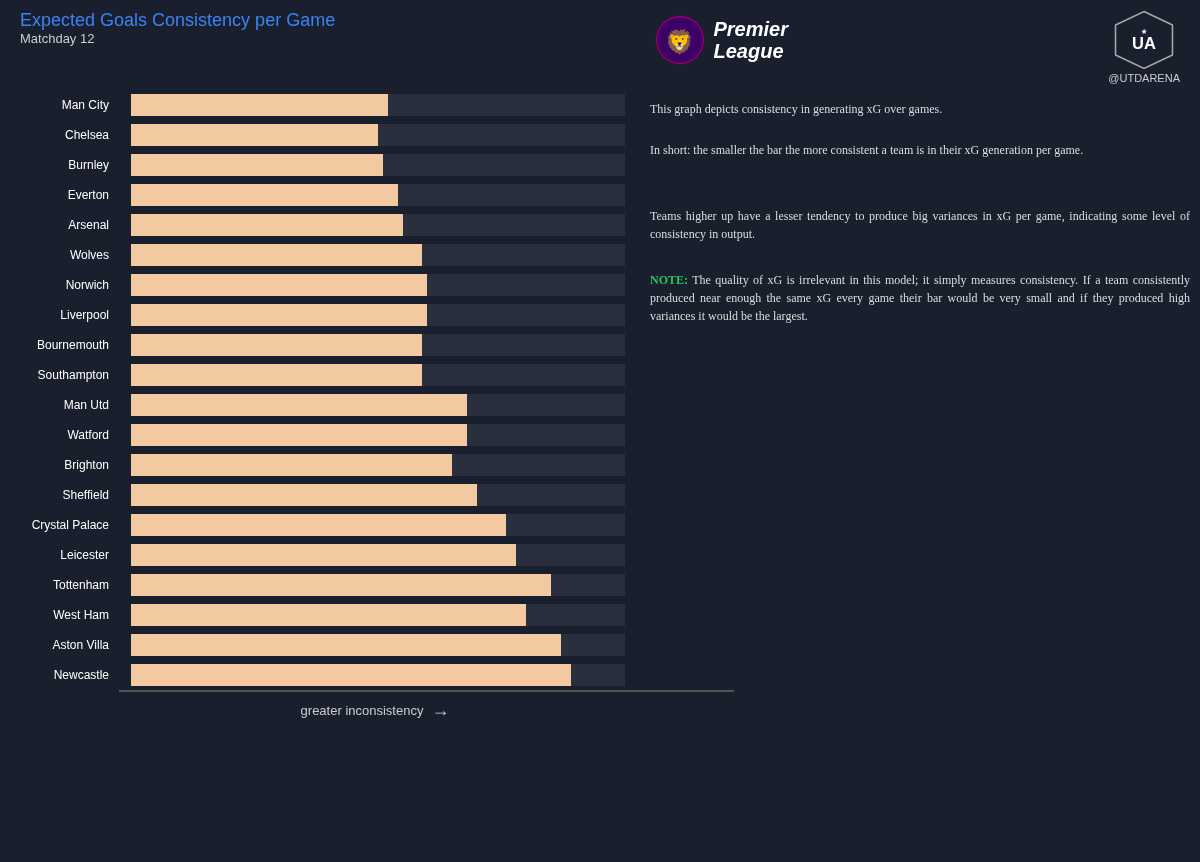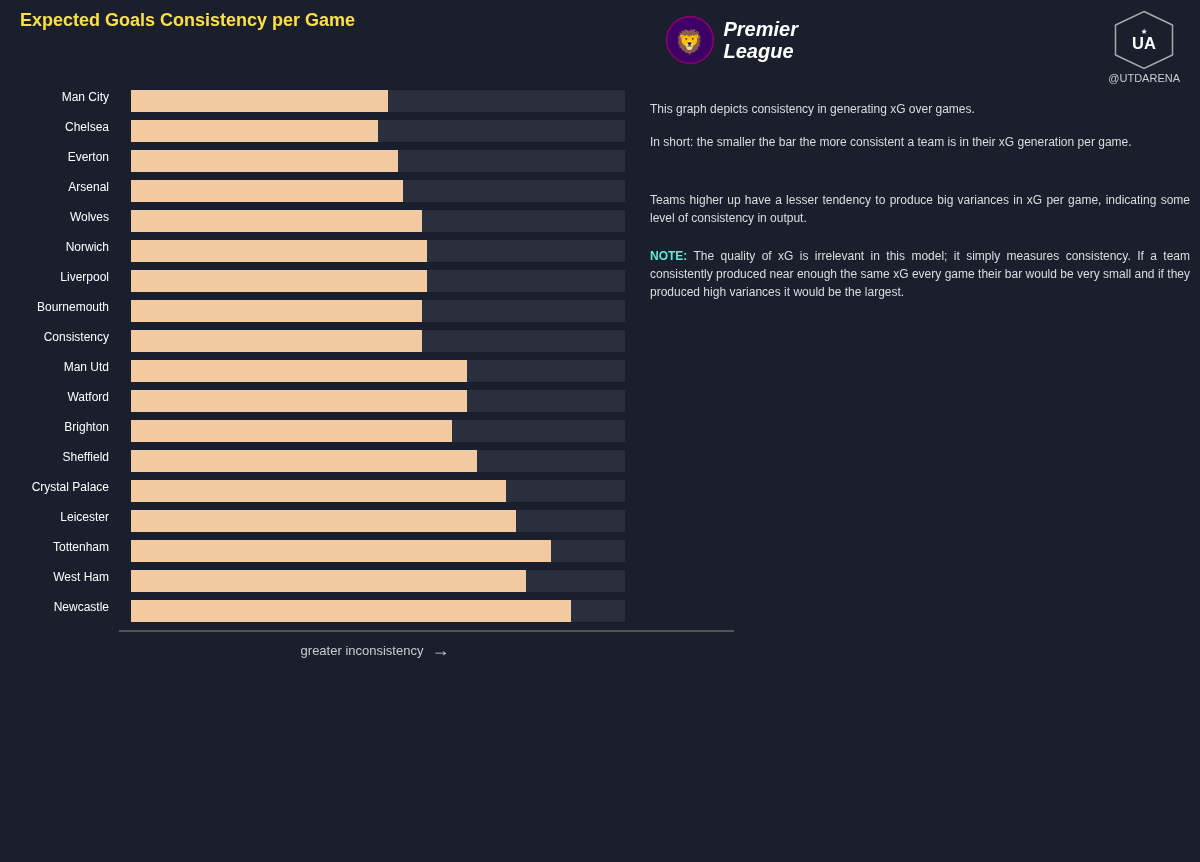--- a/index.html
+++ b/index.html
@@ -31,8 +31,8 @@
     }
     .main-title {
       font-size: 18px;
-      font-weight: bold;
-      color: #fde047;
+      font-weight: normal;
+      color: #3b82f6;
     }
     .subtitle {
       font-size: 13px;

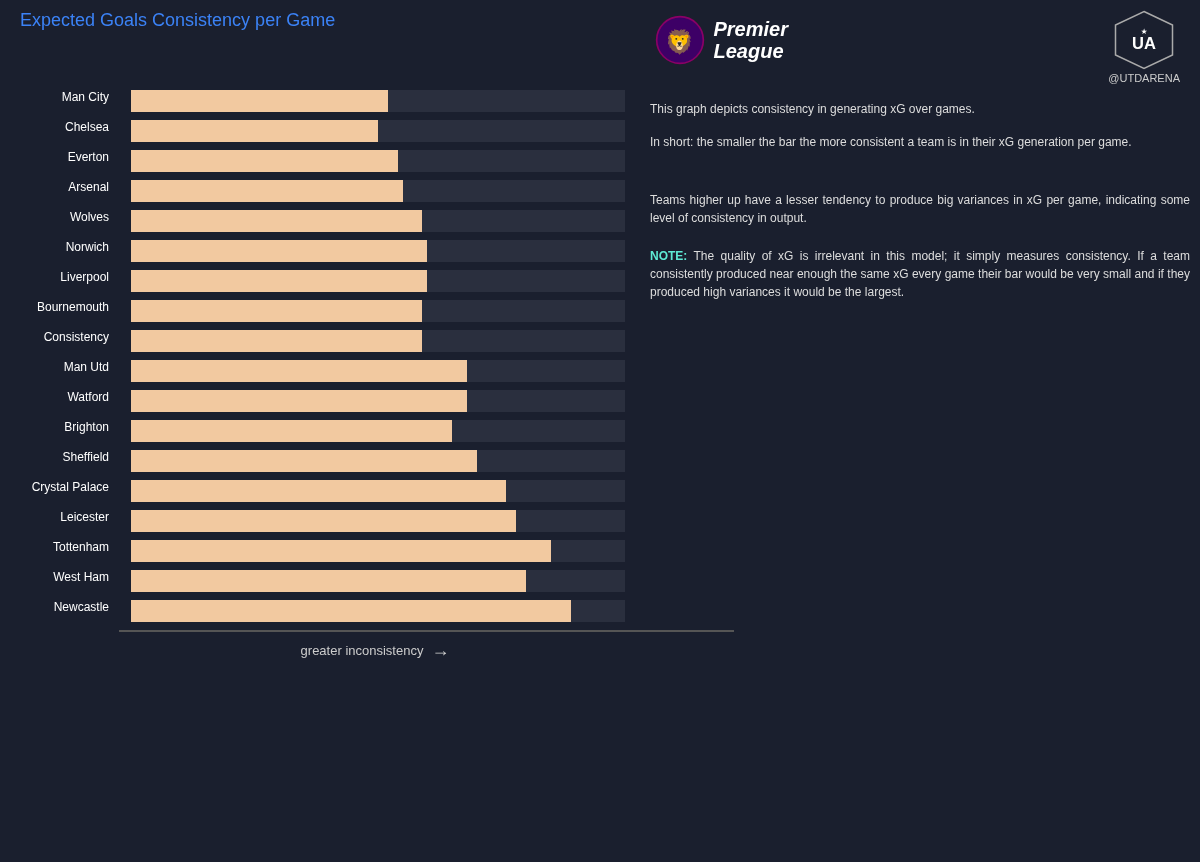--- a/index.html
+++ b/index.html
@@ -185,6 +185,7 @@
   <div class="header">
     <div class="title-block">
       <div class="main-title">Expected Goals Consistency per Game</div>
+      <div class="matchday">Matchday 12</div>
     </div>
     <div class="center-logo">
       <div class="pl-logo">

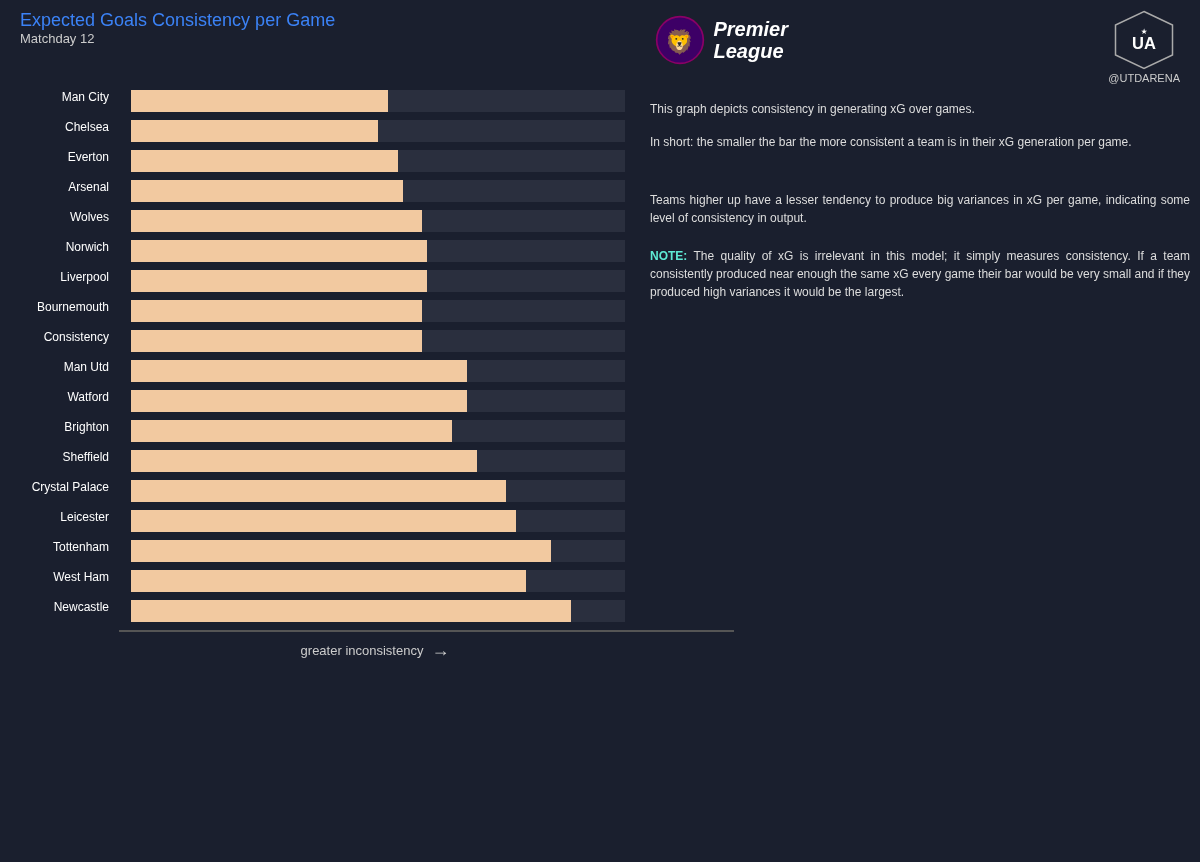--- a/index.html
+++ b/index.html
@@ -96,6 +96,7 @@
     }
     .bar-row {
       display: flex;
+      align-items: center;
       height: 30px;
       gap: 16px;
     }

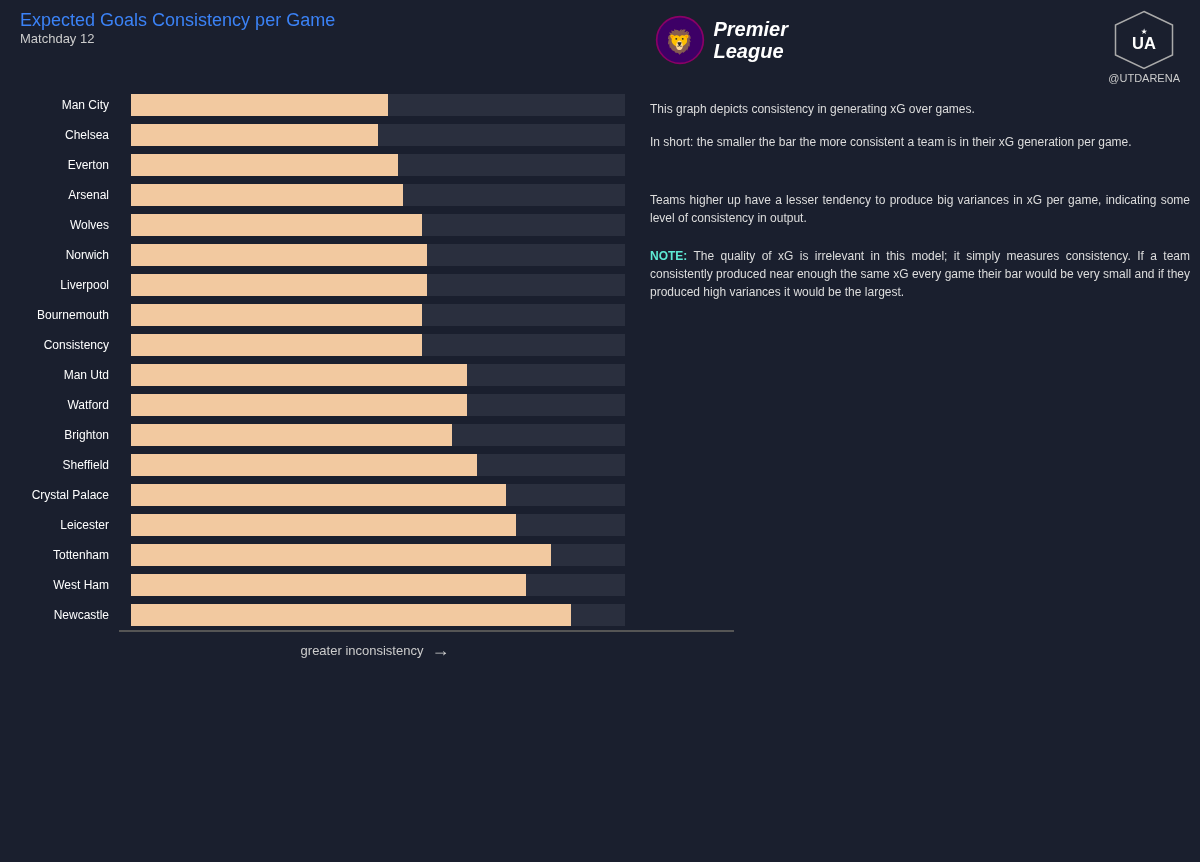--- a/index.html
+++ b/index.html
@@ -127,7 +127,8 @@
       flex-direction: column;
       padding-left: 20px;
       padding-top: 5px;
-      gap: 10px;
+      gap: 18px;
+      font-family: Liberation Serif, serif;
     }
     .annotation-box {
       color: #dddddd;

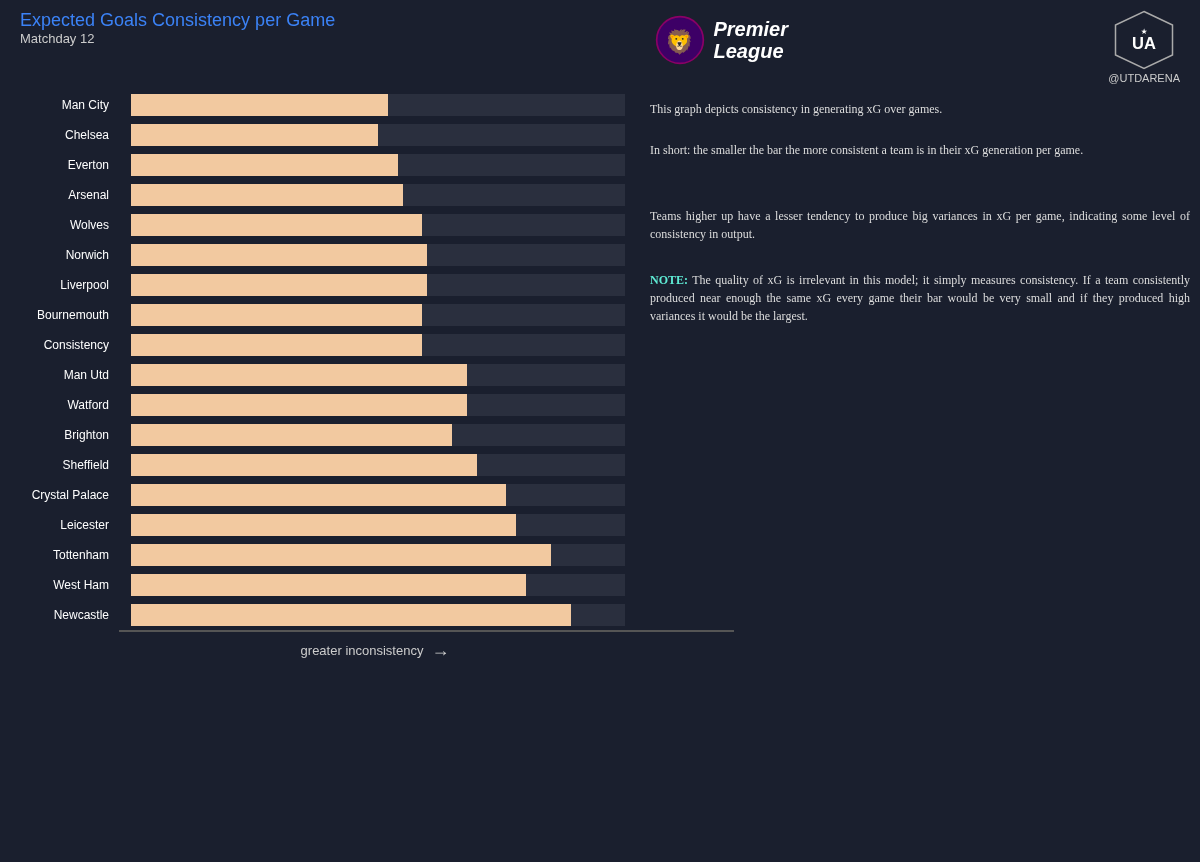--- a/index.html
+++ b/index.html
@@ -231,6 +231,12 @@
             </div>
           </div>
           <div class="bar-row">
+            <div class="team-label">Burnley</div>
+            <div class="bar-track">
+              <div class="bar-fill" style="width: 51%;"></div>
+            </div>
+          </div>
+          <div class="bar-row">
             <div class="team-label">Everton</div>
             <div class="bar-track">
               <div class="bar-fill" style="width: 54%;"></div>

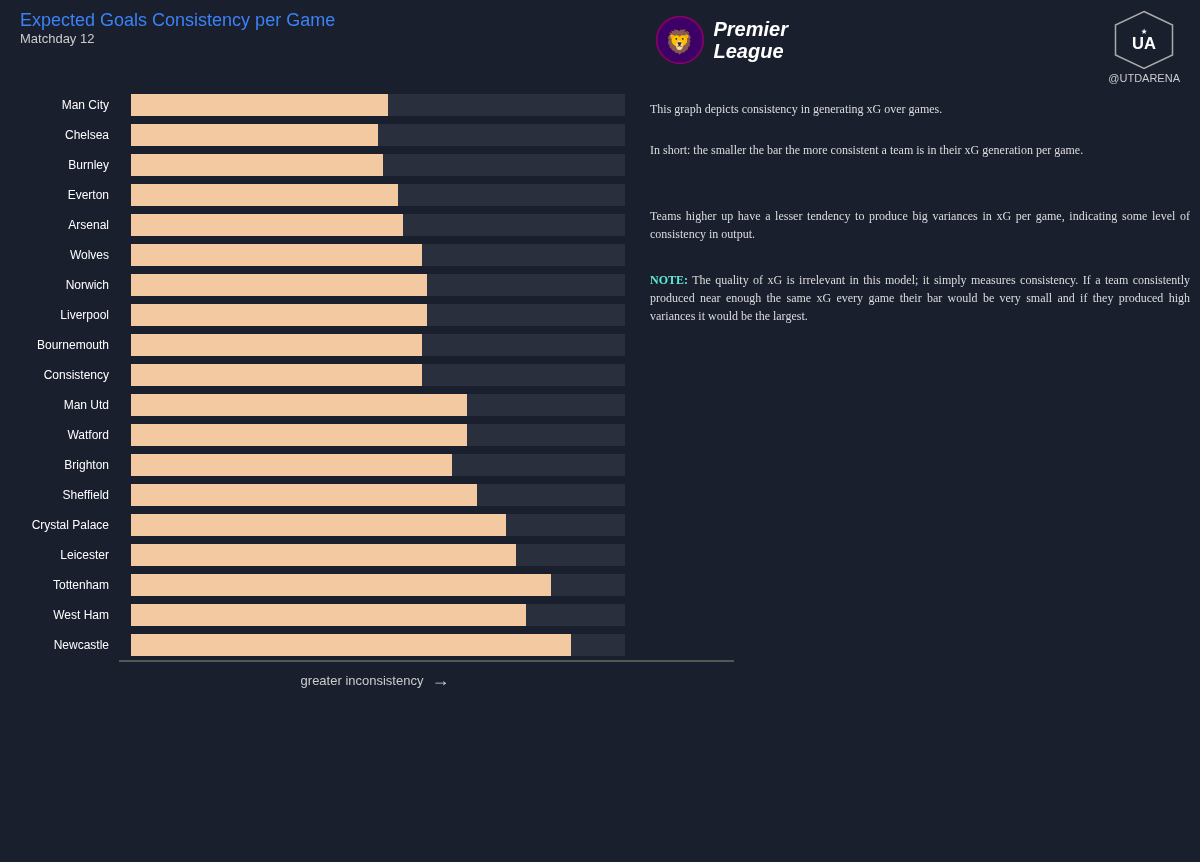--- a/index.html
+++ b/index.html
@@ -150,7 +150,7 @@
       margin-top: 10px;
     }
     .annotation-note strong {
-      color: #5eead4;
+      color: #22c55e;
       font-weight: bold;
     }
     .x-axis {

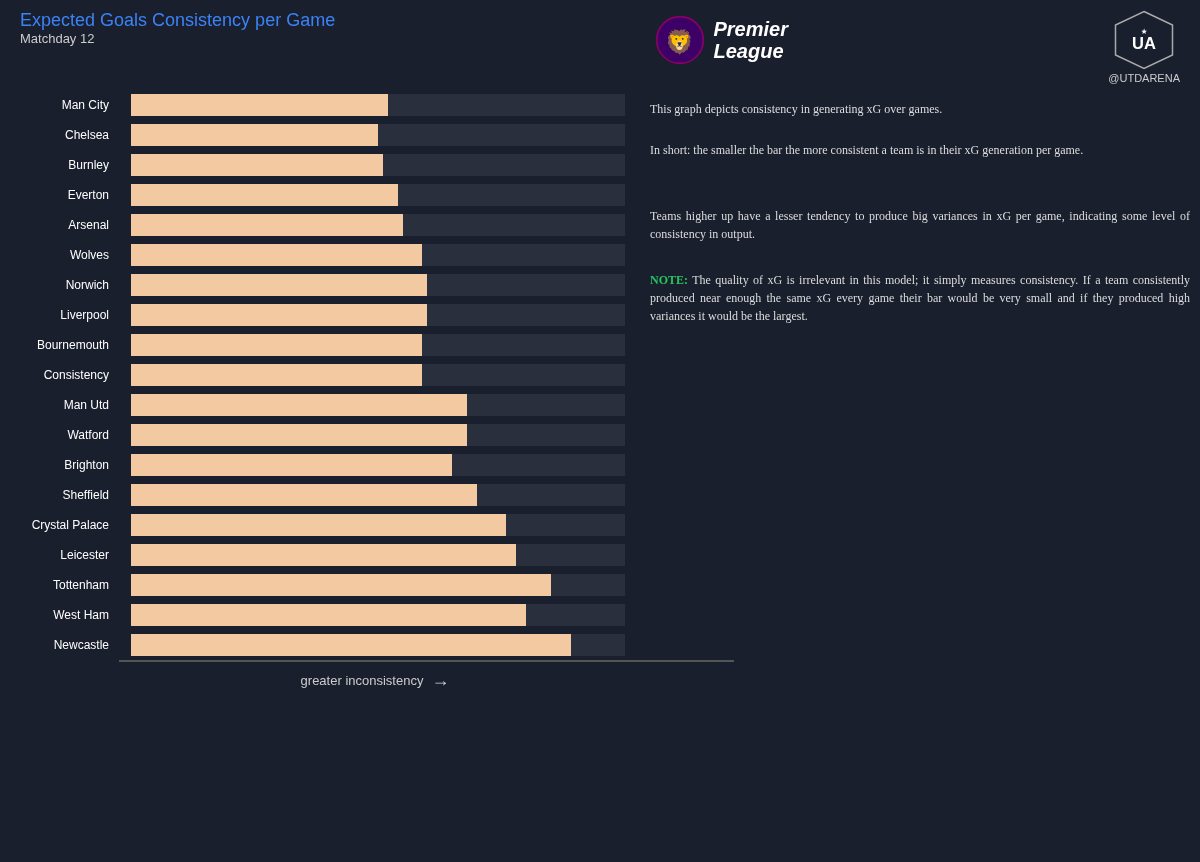--- a/index.html
+++ b/index.html
@@ -273,7 +273,7 @@
             </div>
           </div>
           <div class="bar-row">
-            <div class="team-label">Consistency</div>
+            <div class="team-label">Southampton</div>
             <div class="bar-track">
               <div class="bar-fill" style="width: 59%;"></div>
             </div>

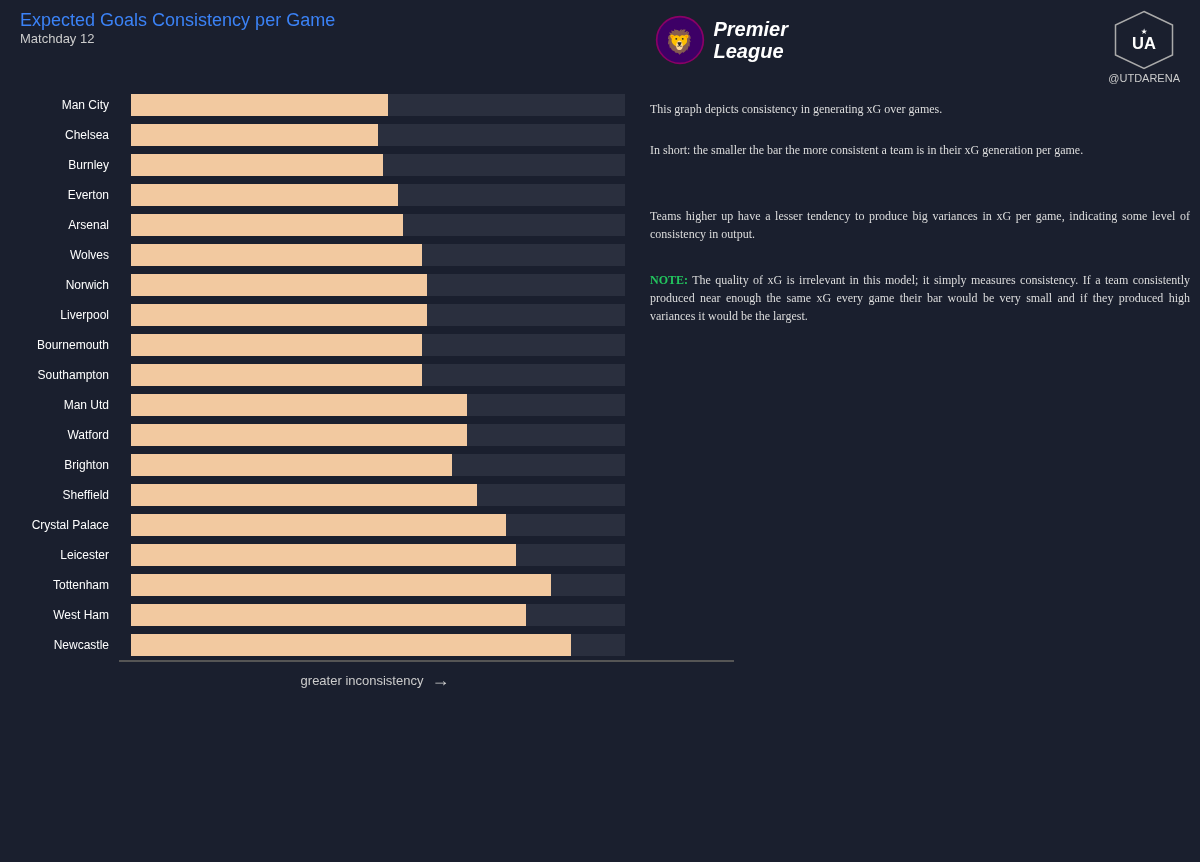--- a/index.html
+++ b/index.html
@@ -327,6 +327,12 @@
             </div>
           </div>
           <div class="bar-row">
+            <div class="team-label">Aston Villa</div>
+            <div class="bar-track">
+              <div class="bar-fill" style="width: 87%;"></div>
+            </div>
+          </div>
+          <div class="bar-row">
             <div class="team-label">Newcastle</div>
             <div class="bar-track">
               <div class="bar-fill" style="width: 89%;"></div>

